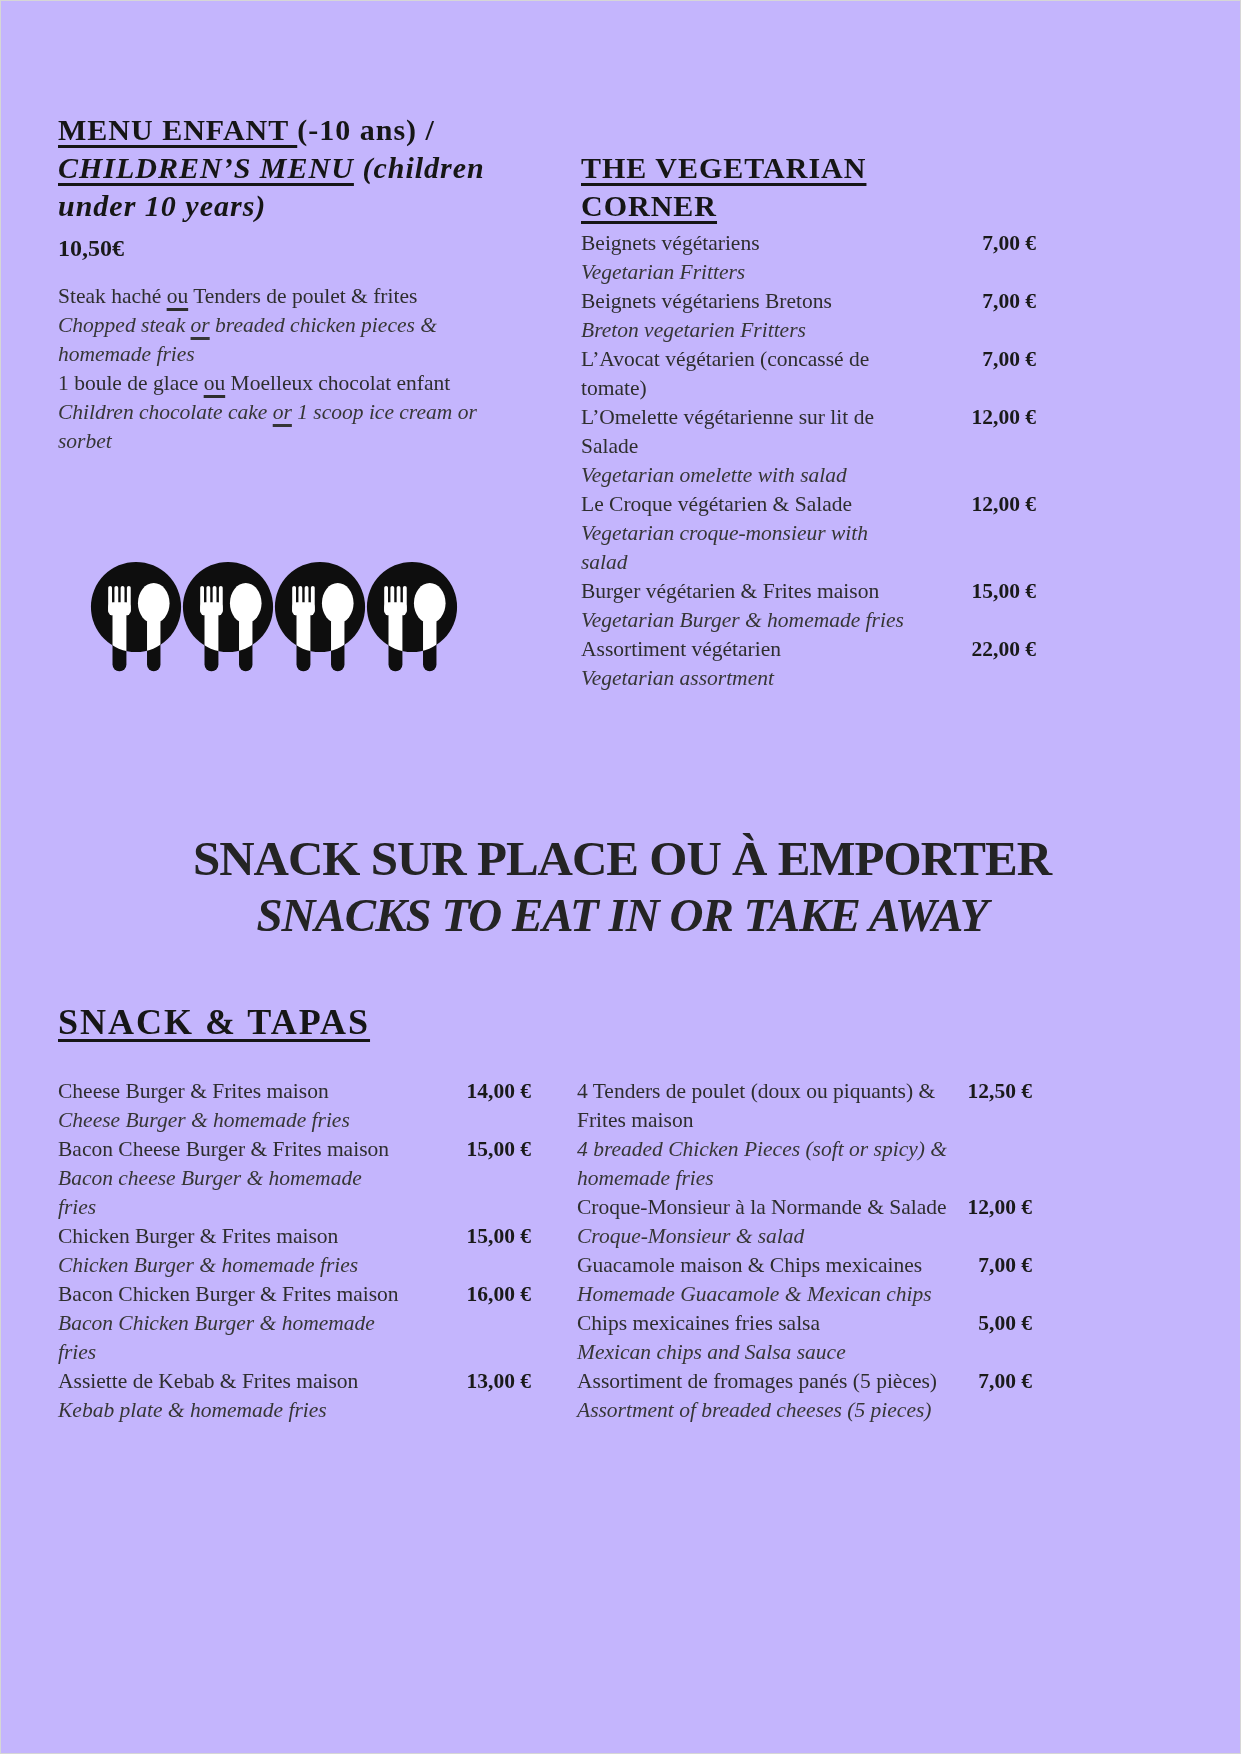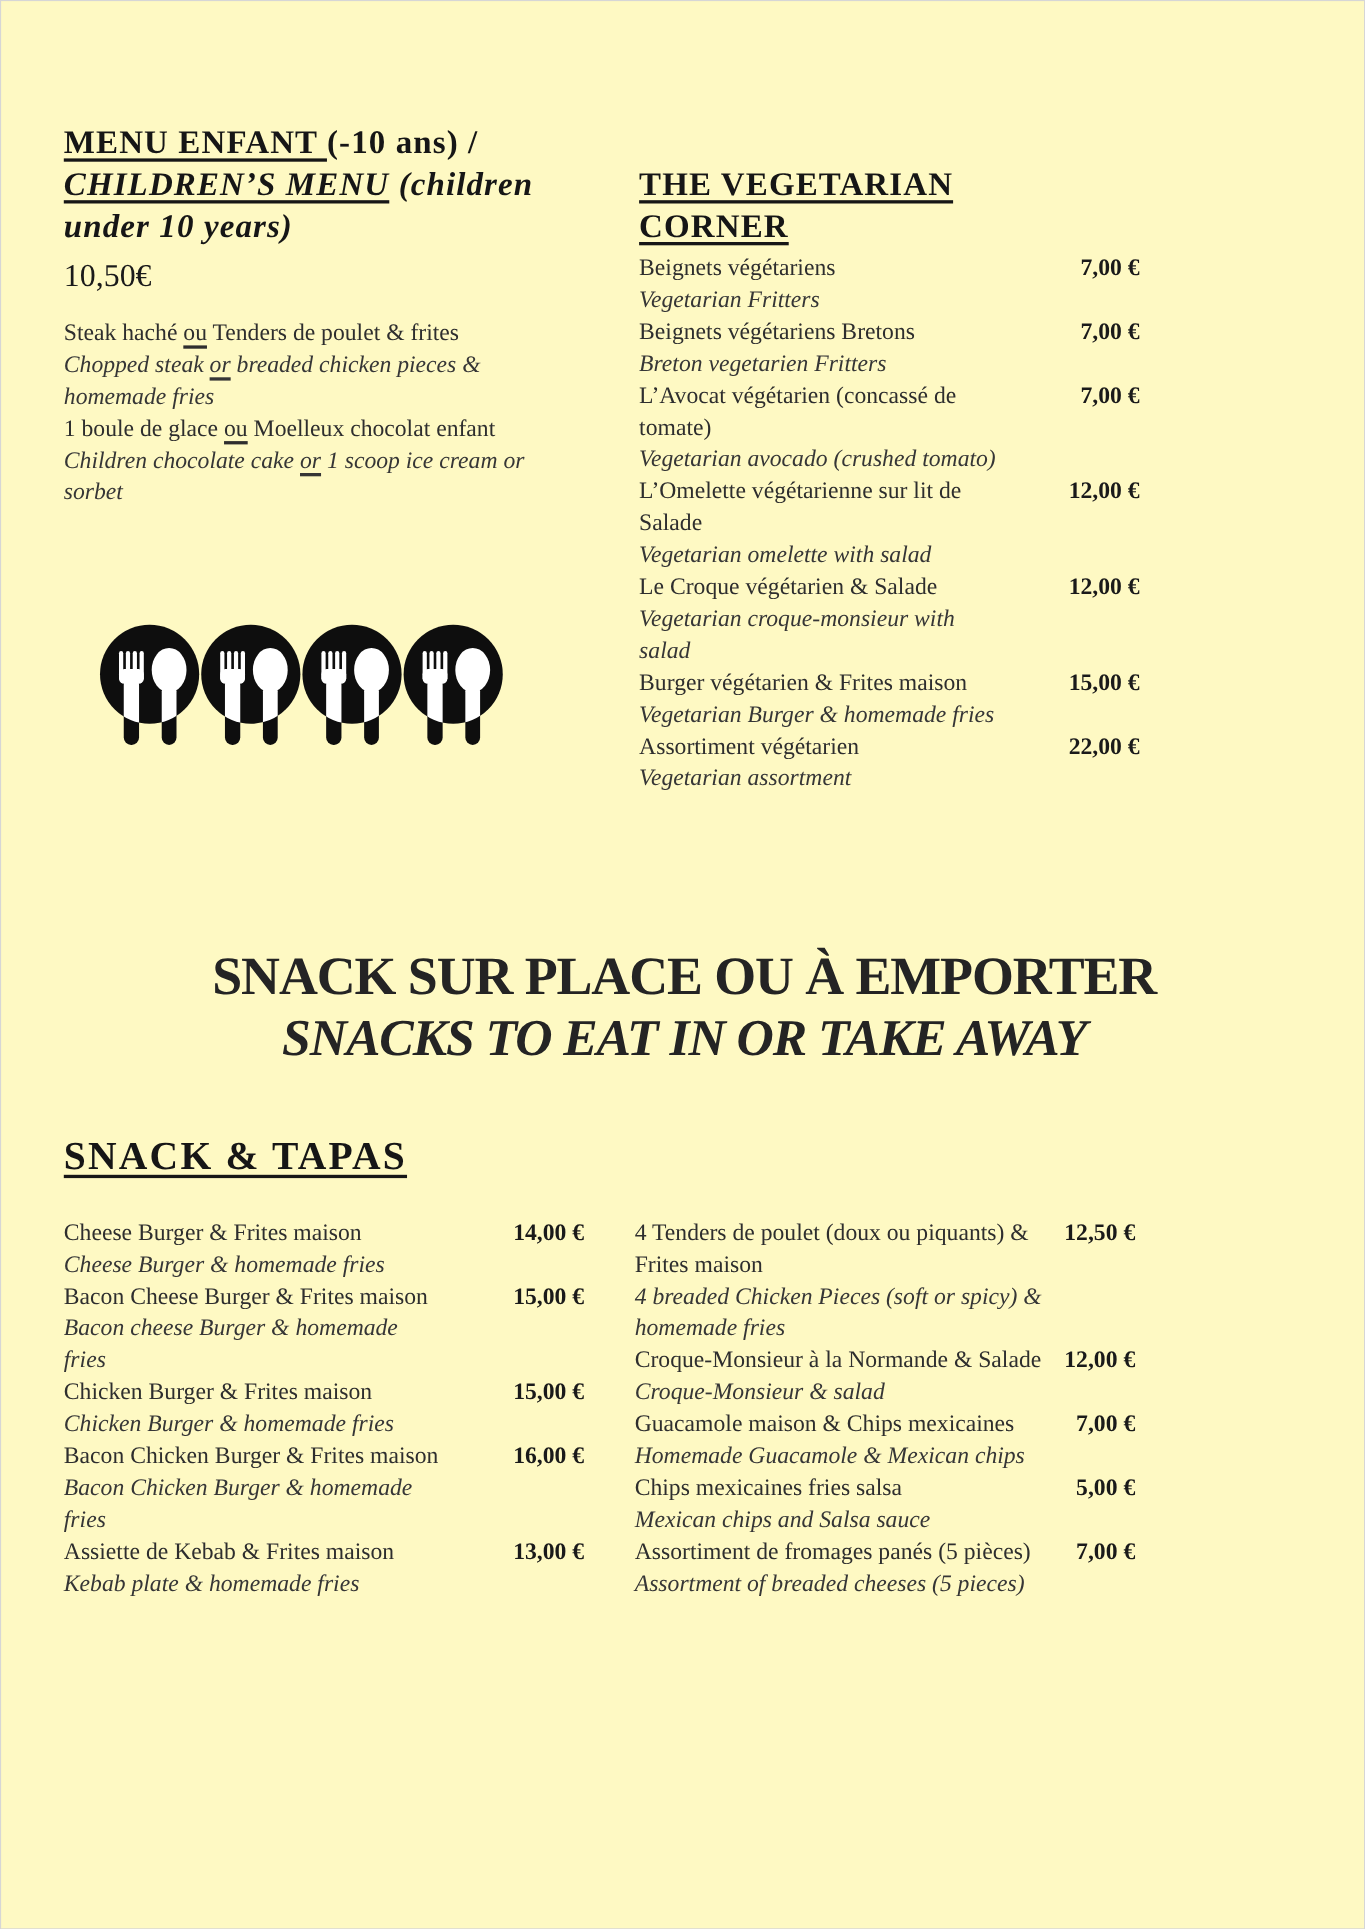--- a/index.html
+++ b/index.html
@@ -7,7 +7,7 @@
     position:relative;
     width:1241px; height:1754px;
     margin:0 auto;
-    background:#fef9c3;
+    background:#c4b5fd;
     border:1px solid #d6d6d6;
     box-sizing:border-box;
     padding:110px 0 0 57px;

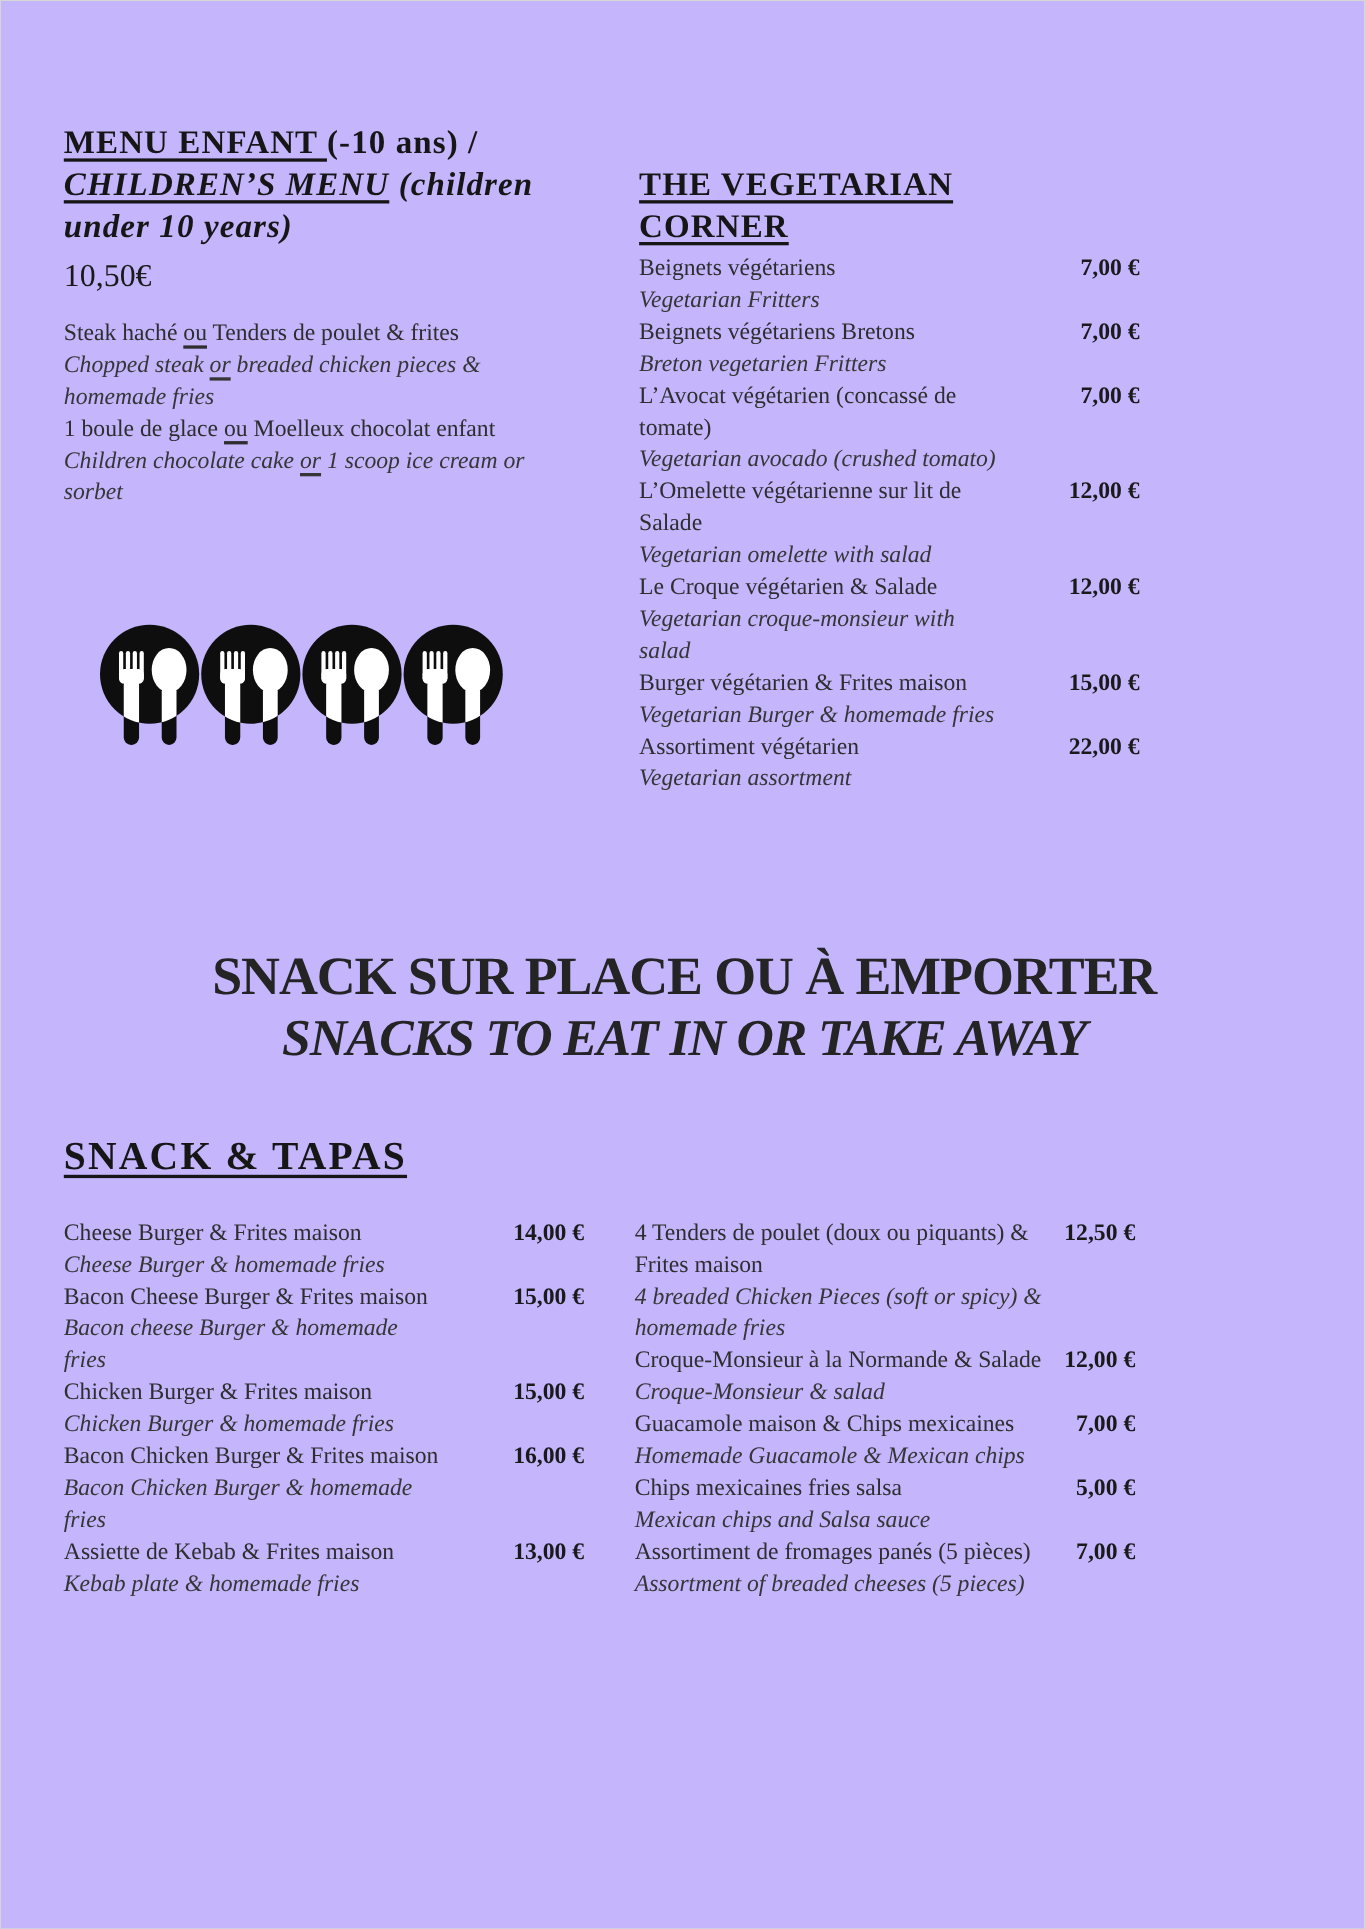--- a/index.html
+++ b/index.html
@@ -25,7 +25,7 @@
   .sec-title .it { font-style:italic; }
   .u { text-decoration:underline; text-decoration-thickness:3px; text-underline-offset:5px; }
 
-  .lead-price { font-size:29px; font-weight:normal; color:#1a1a1a; margin:10px 0 20px; }
+  .lead-price { font-size:24px; font-weight:bold; color:#1a1a1a; margin:10px 0 20px; }
 
   .items { font-size:21.5px; line-height:29px; }
   .fr { color:#2e2e2e; }

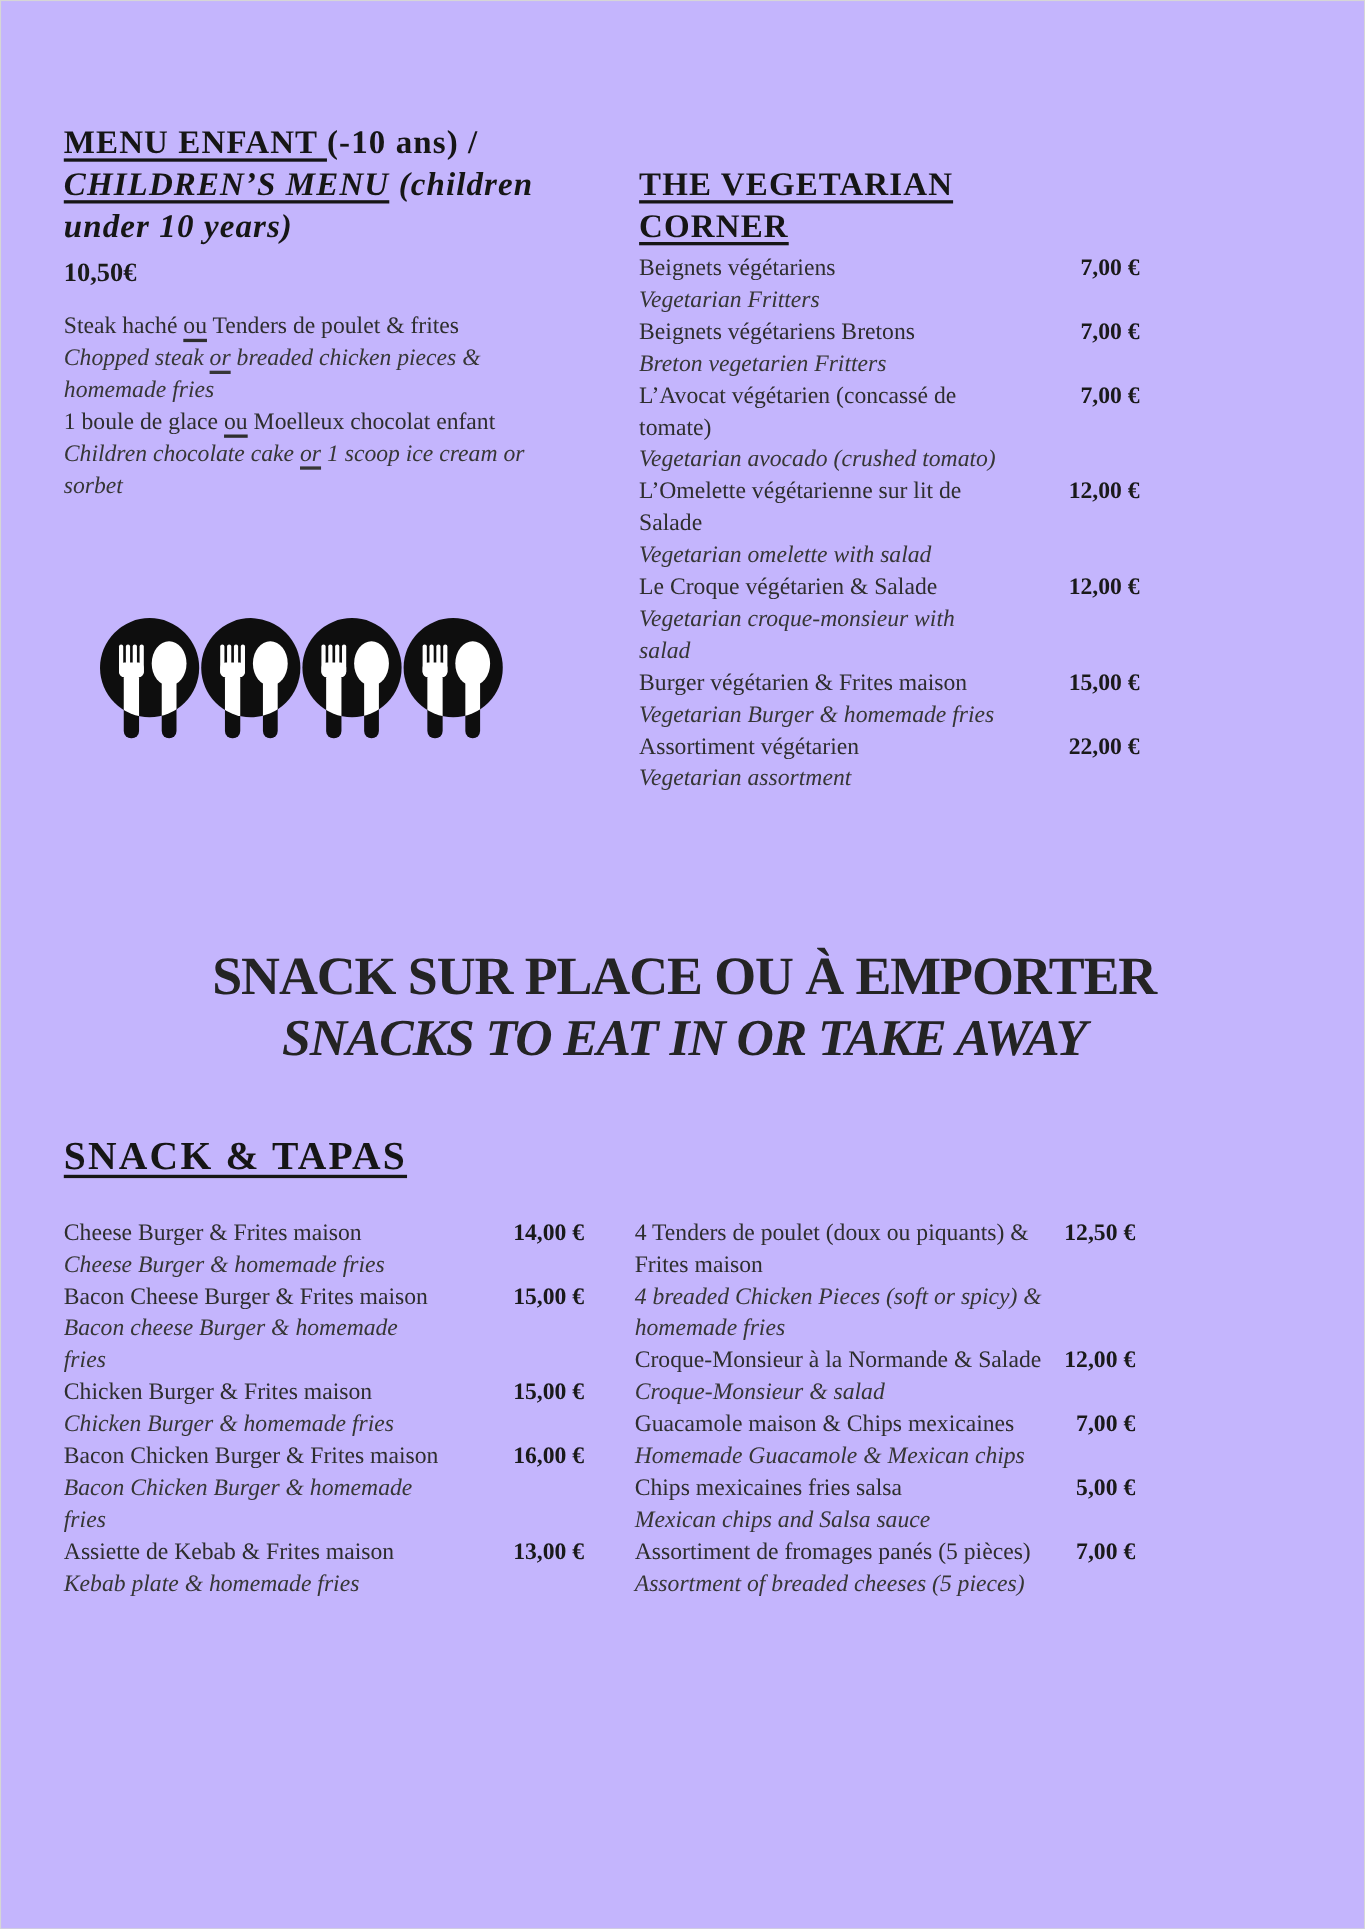--- a/index.html
+++ b/index.html
@@ -158,7 +158,6 @@
         <div class="prow">
           <div class="names">
             <div class="fr">L’Avocat végétarien (concassé de tomate)</div>
-            <div class="en">Vegetarian avocado (crushed tomato)</div>
           </div>
           <div class="price">7,00 €</div>
         </div>

